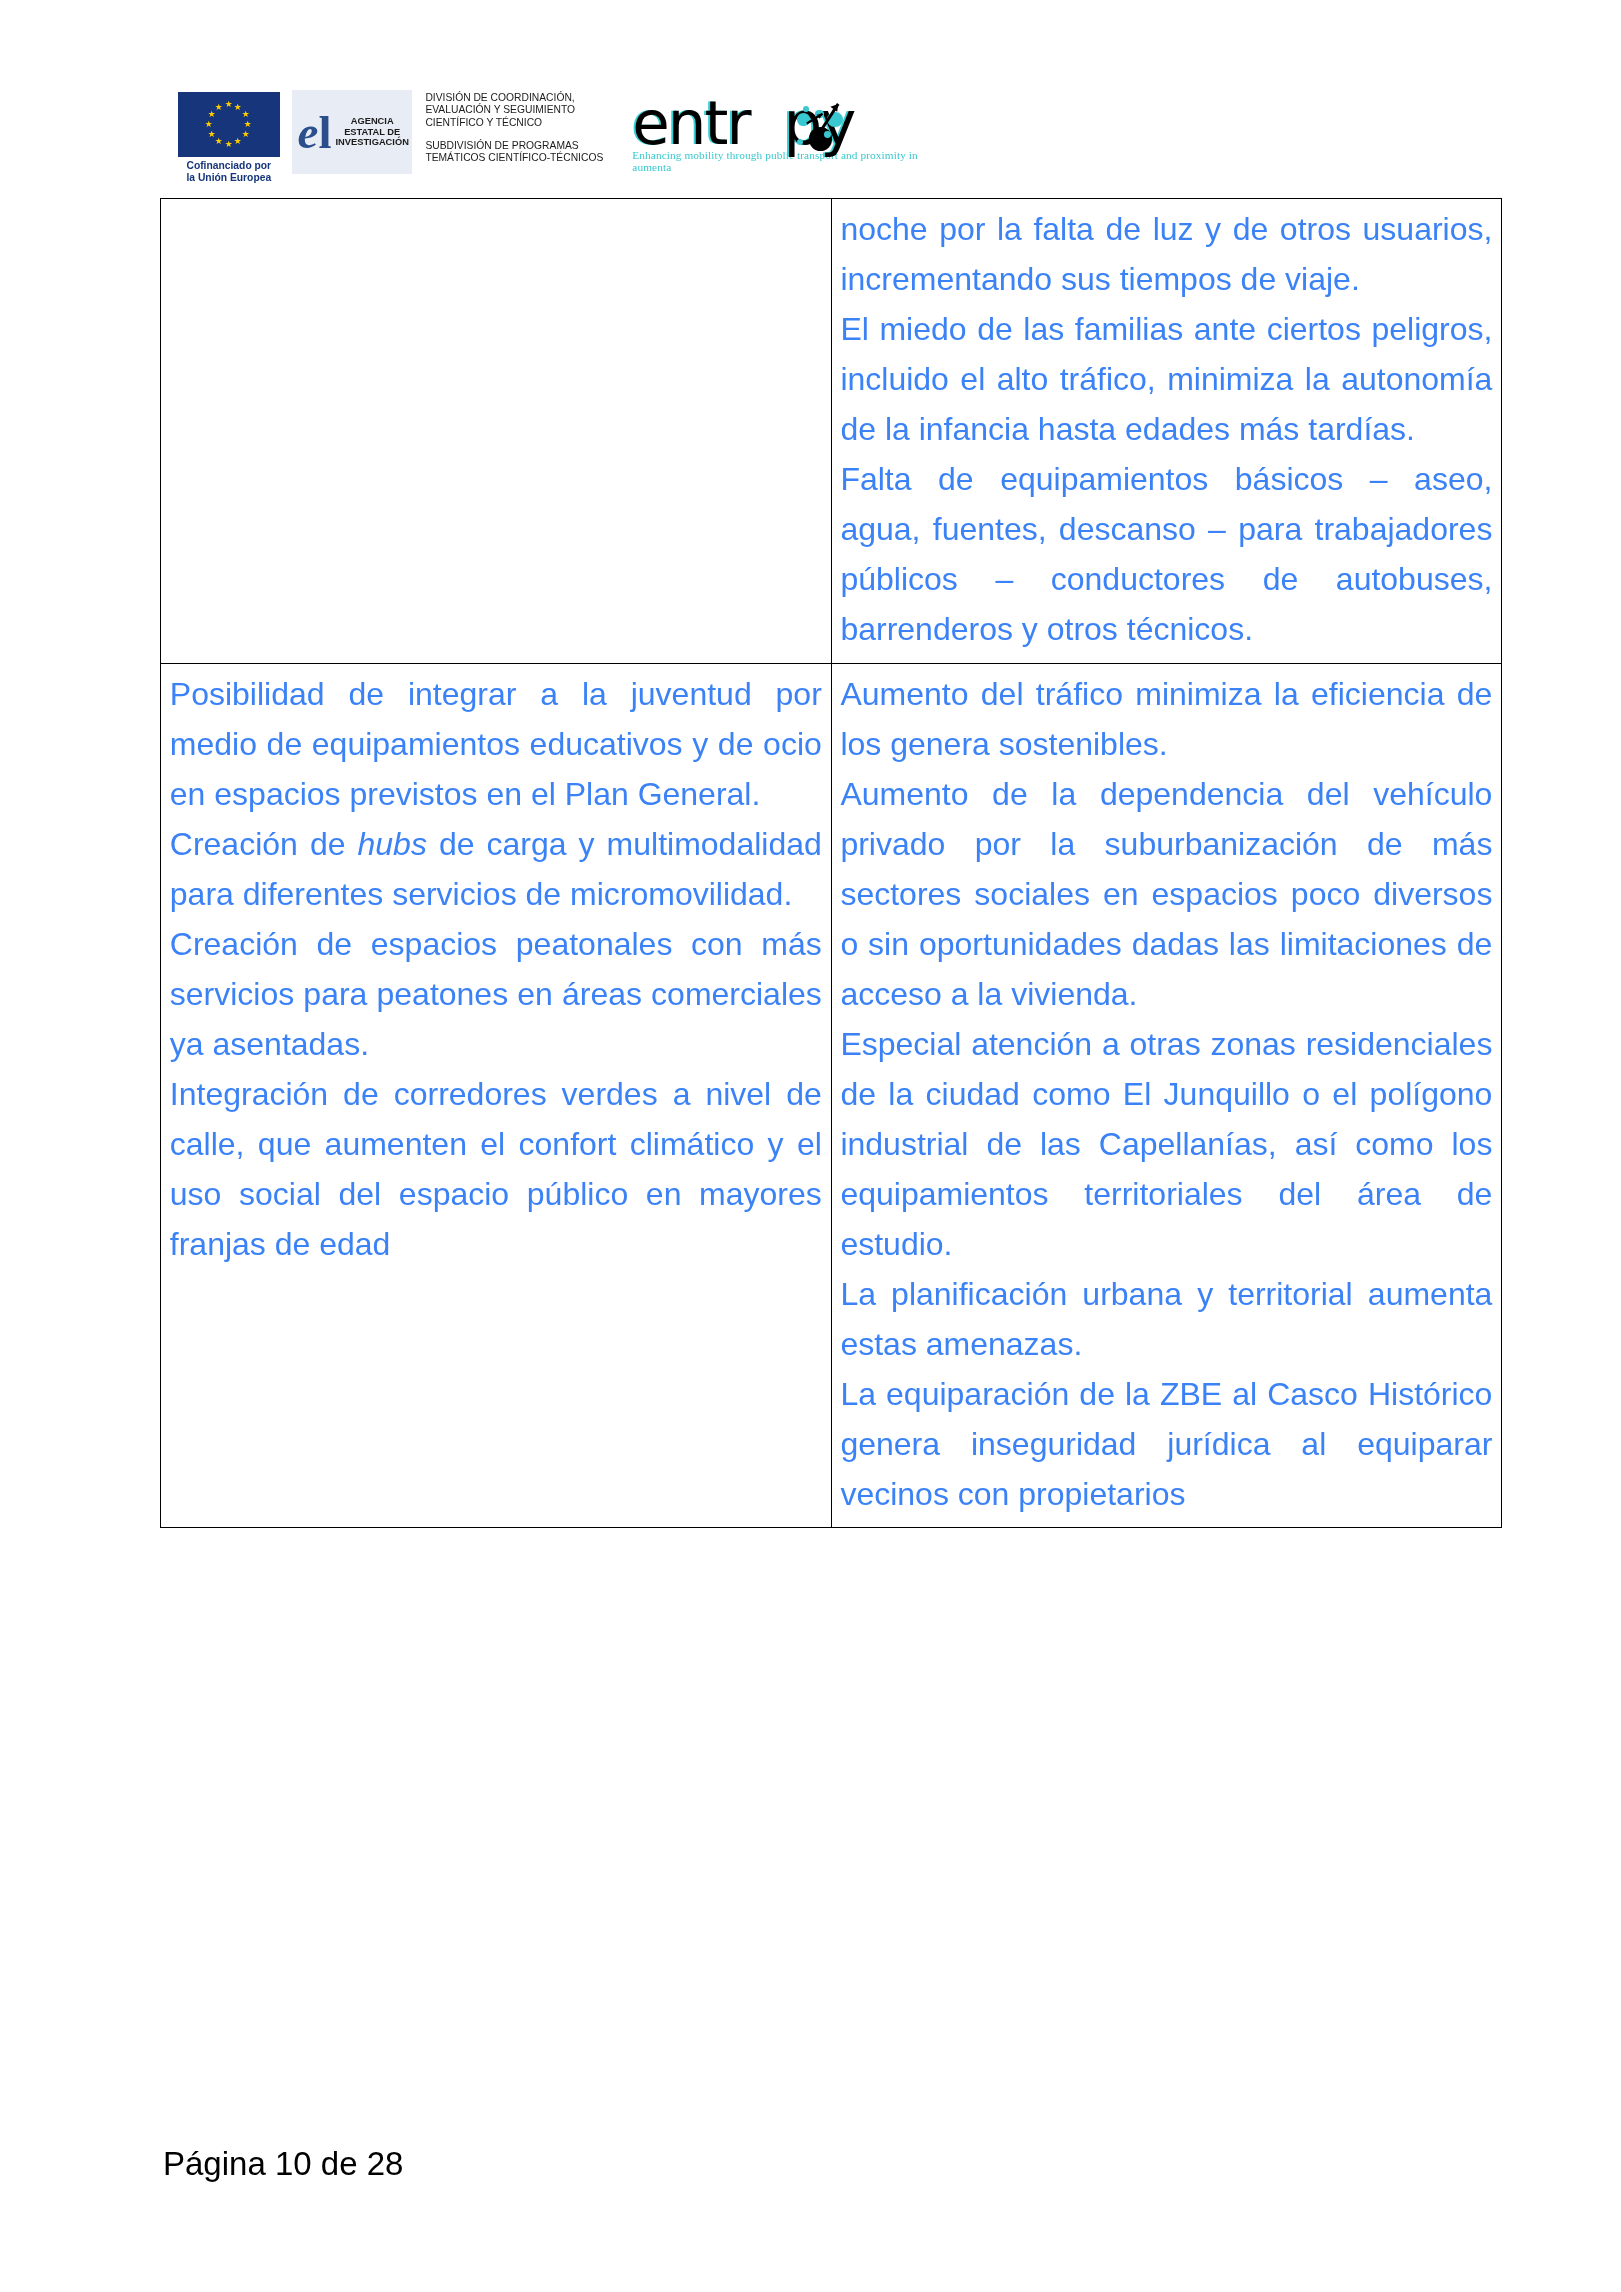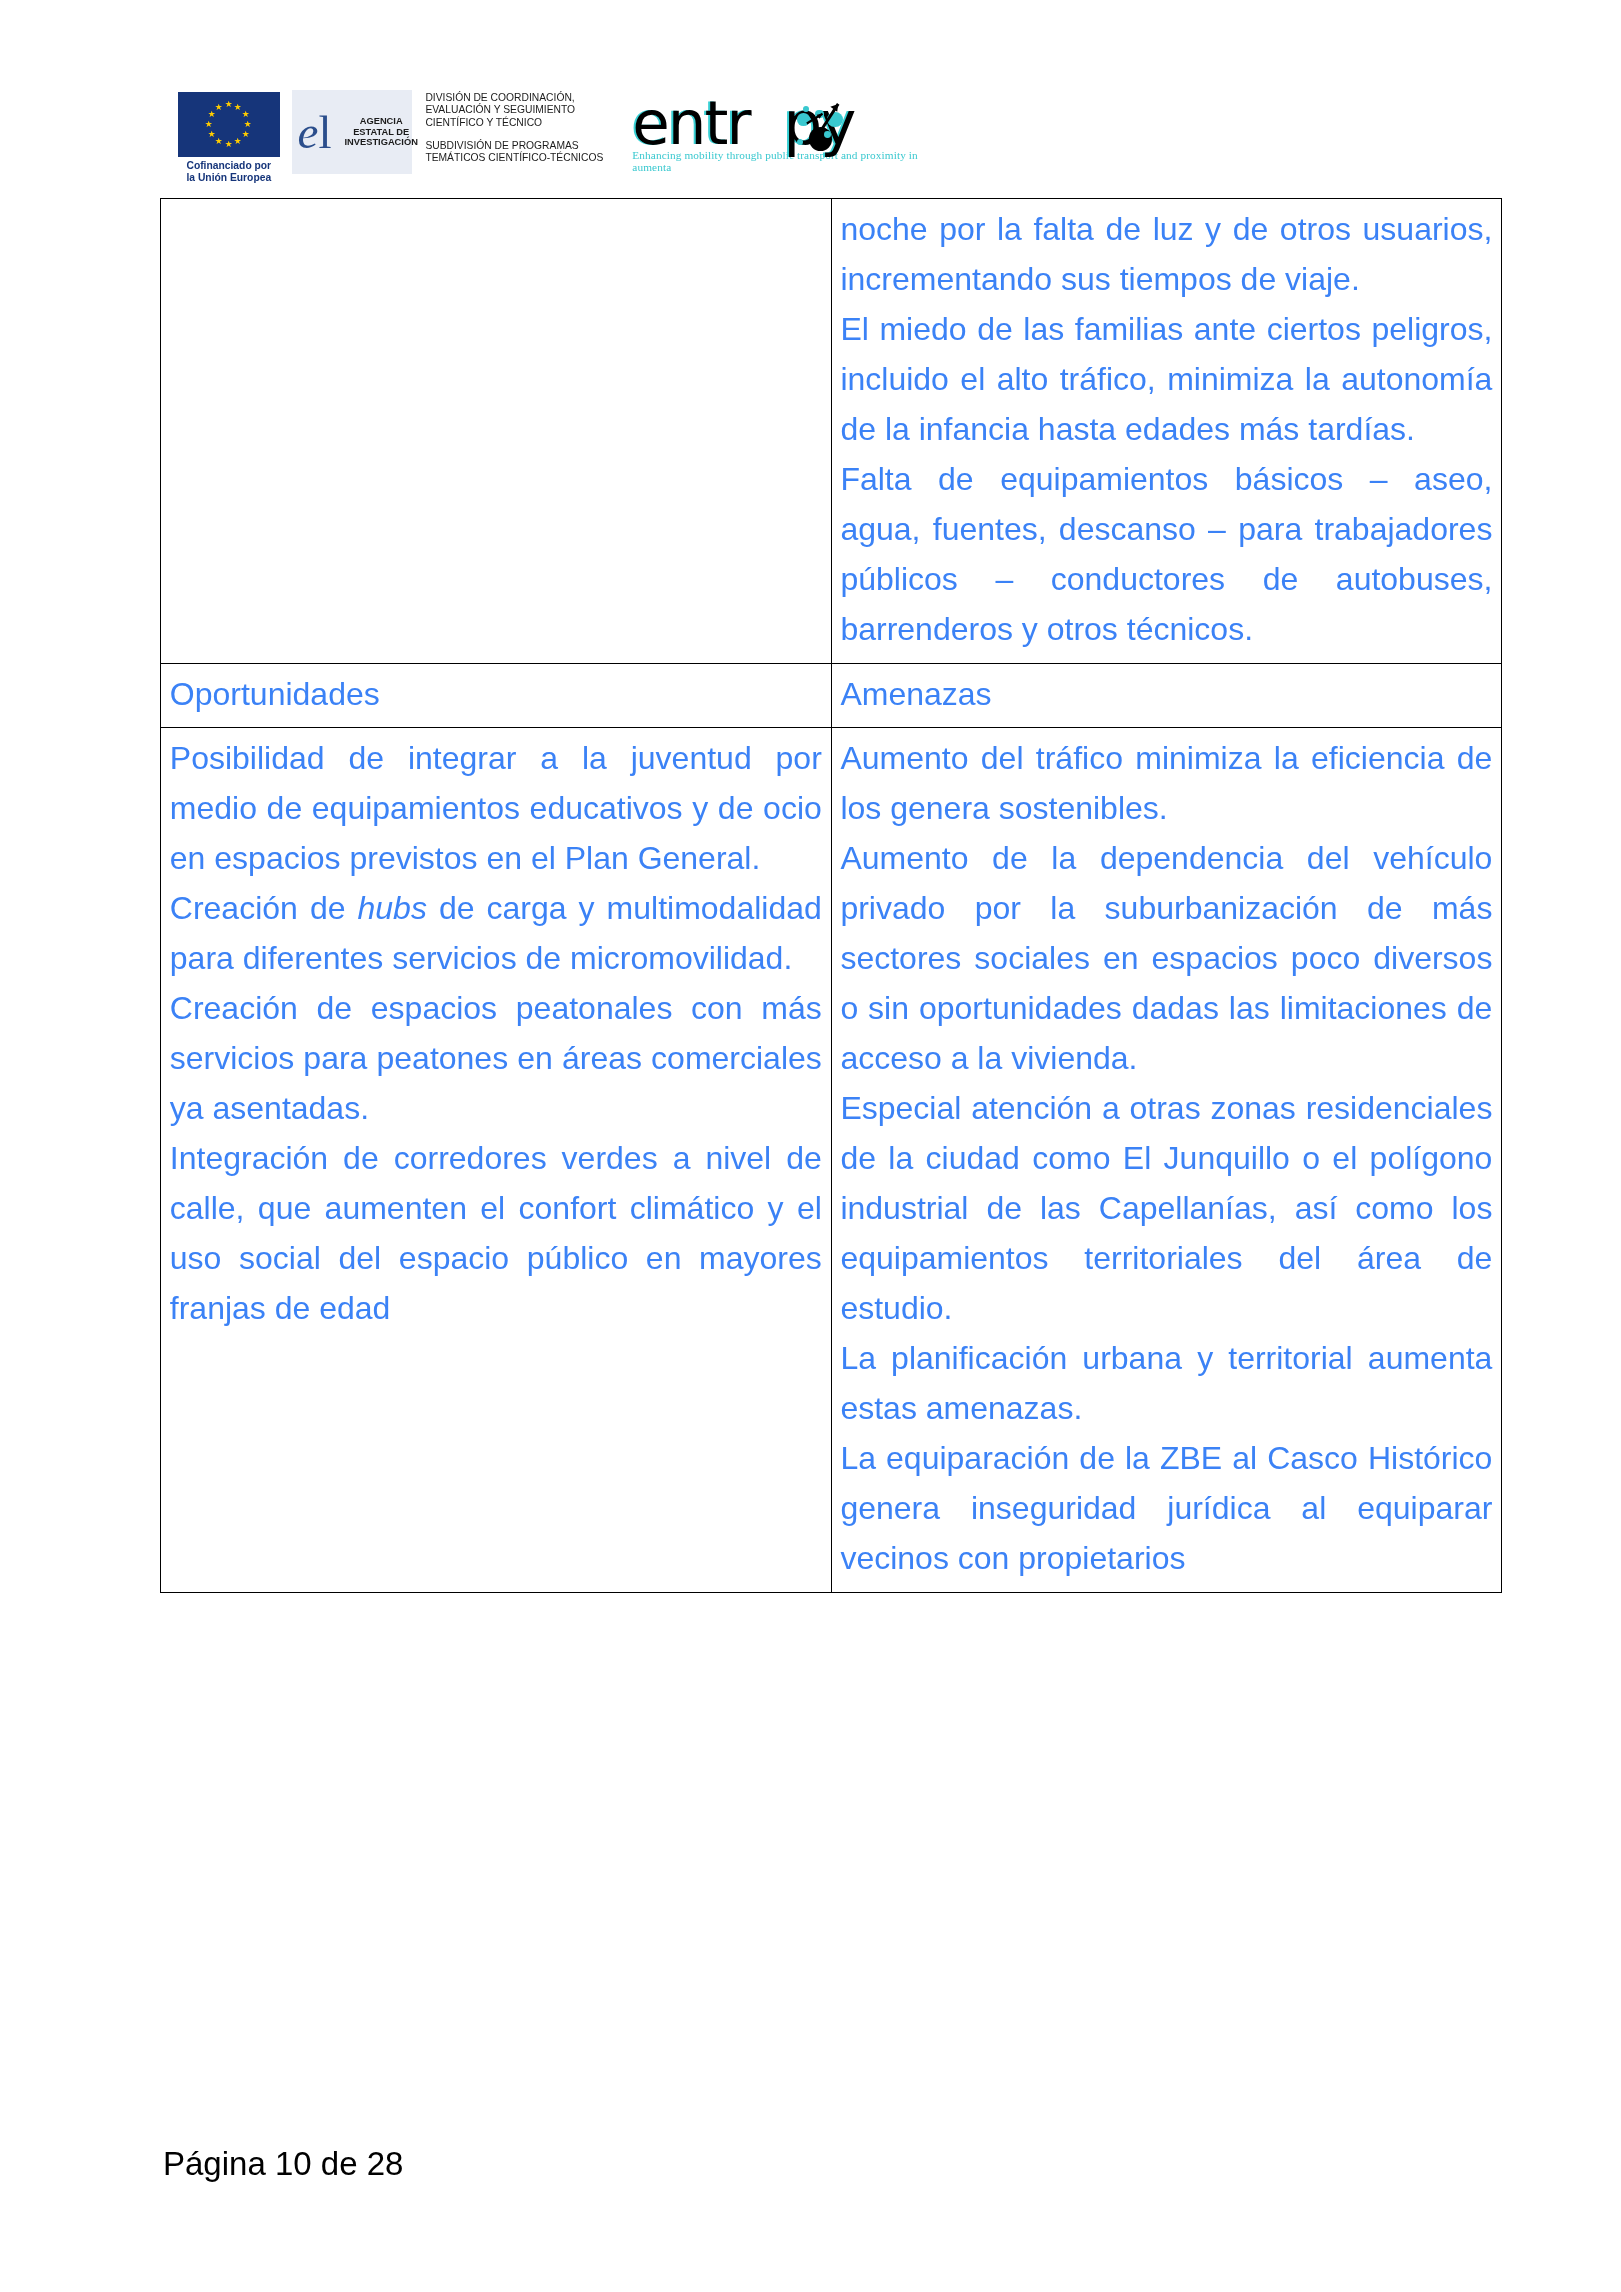--- a/index.html
+++ b/index.html
@@ -160,8 +160,8 @@
     color: #2B4E8C;
     font-style: italic;
     line-height: 41px;
-    margin-right: 13px;
-    font-weight: 400;
+    margin-right: 4px;
+    font-weight: 700;
   }
   .aei-text {
     font-size: 9.3px;

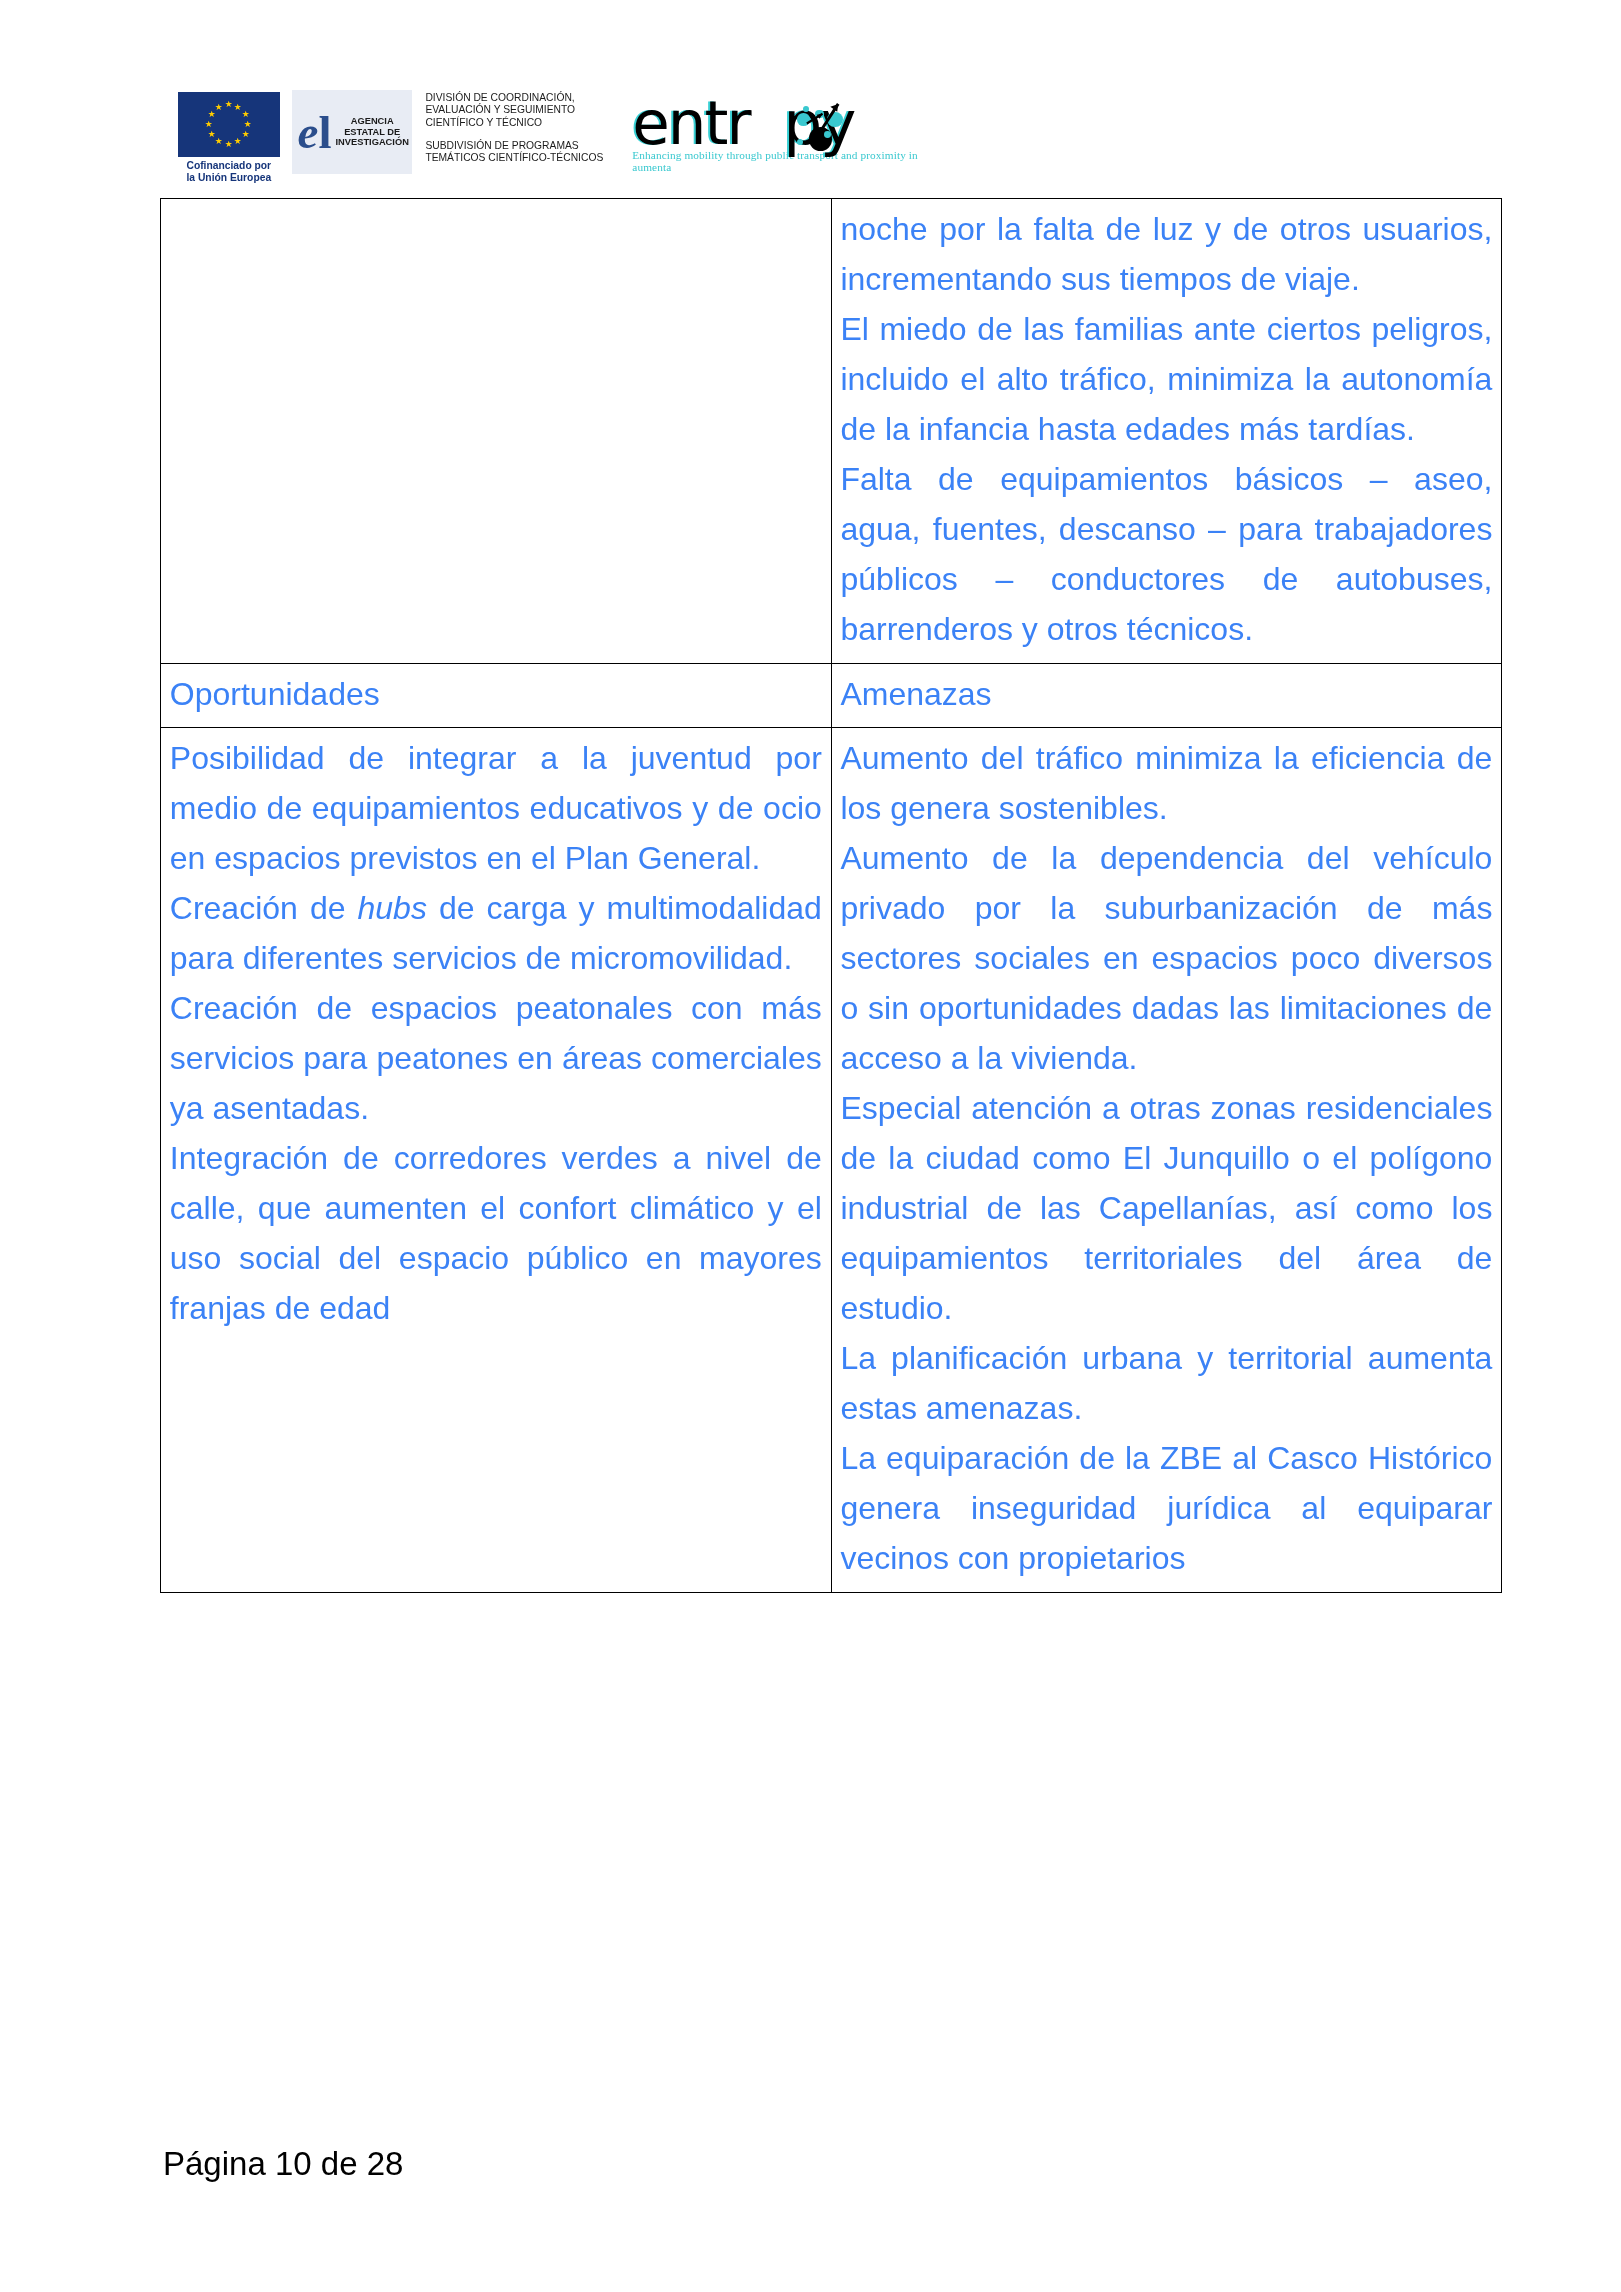--- a/index.html
+++ b/index.html
@@ -338,14 +338,6 @@
         </td>
       </tr>
       <tr>
-        <td class="col-left cell-head">
-          <p>Oportunidades</p>
-        </td>
-        <td class="col-right cell-head">
-          <p>Amenazas</p>
-        </td>
-      </tr>
-      <tr>
         <td class="col-left cell-justify">
           <p>Posibilidad de integrar a la juventud por medio de equipamientos educativos y de ocio en espacios previstos en el Plan General.</p>
           <p id="op-italic">Creación de <em>hubs</em> de carga y multimodalidad para diferentes servicios de micromovilidad.</p>

